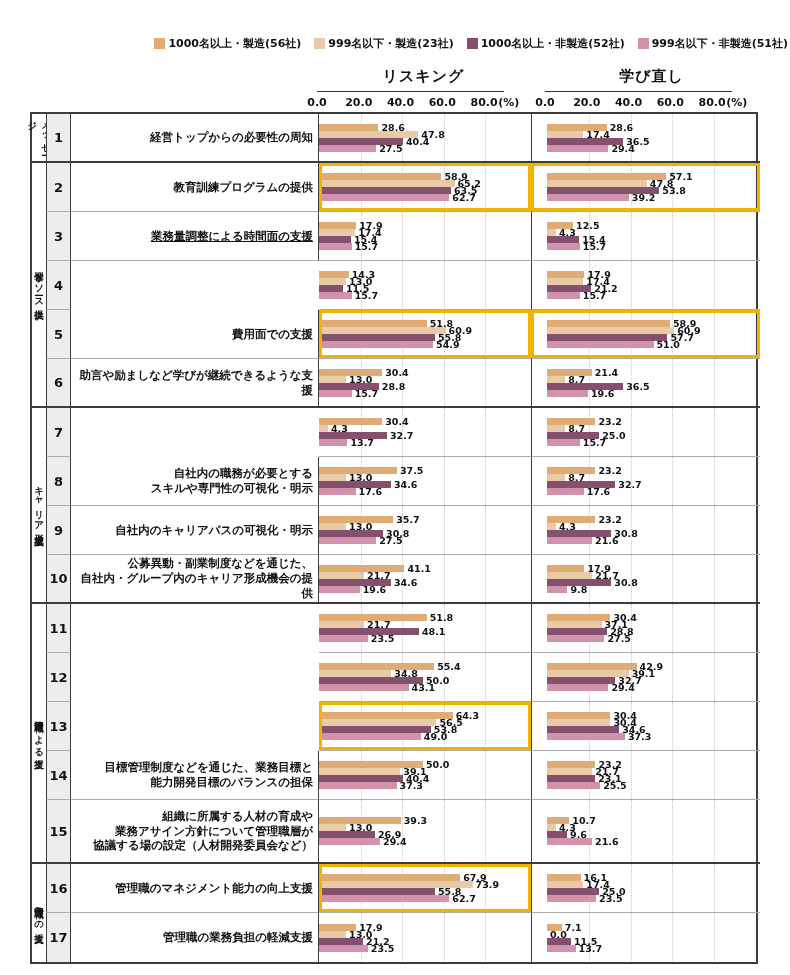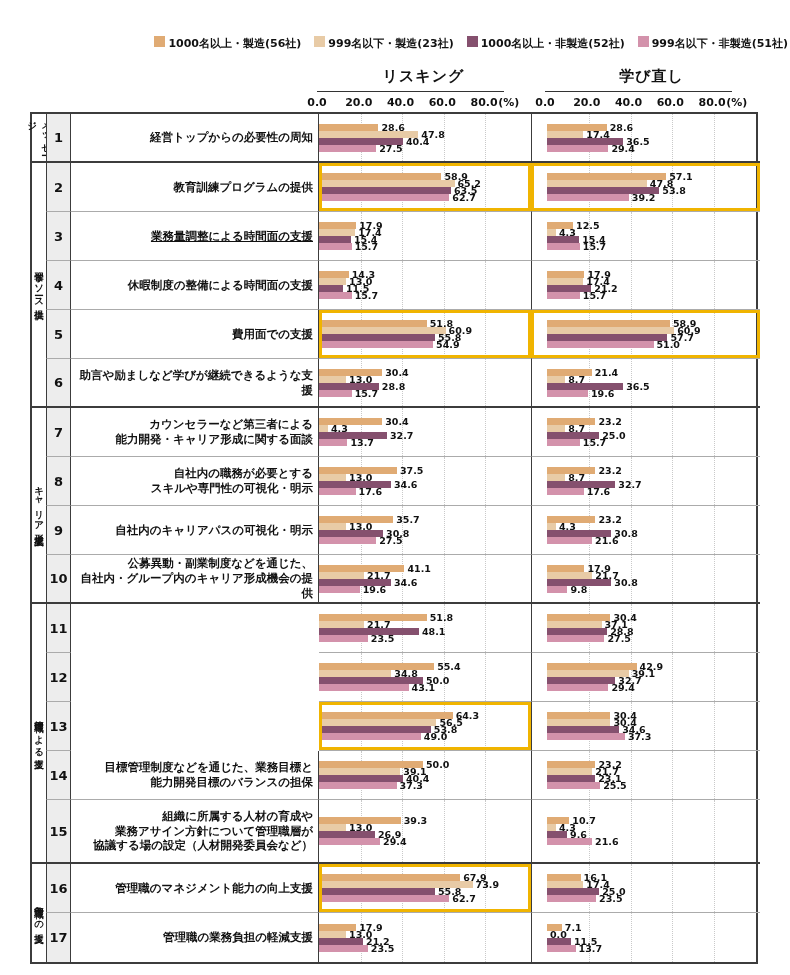--- a/index.html
+++ b/index.html
@@ -8,7 +8,7 @@
   .content{position:absolute;left:30px;top:36px;width:728px;}
   
   .legend{display:flex;justify-content:flex-end;align-items:center;gap:13px;width:758px;height:14px;}
-  .legend-item{display:flex;gap:3px;font-size:11px;font-weight:600;white-space:nowrap;}
+  .legend-item{display:flex;align-items:center;gap:3px;font-size:11px;font-weight:600;white-space:nowrap;}
   .swatch{width:11px;height:11px;display:inline-block;}
   
   .hdr{display:grid;grid-template-columns:14px 25px 248px 213px 15px 213px;margin-top:4px;}

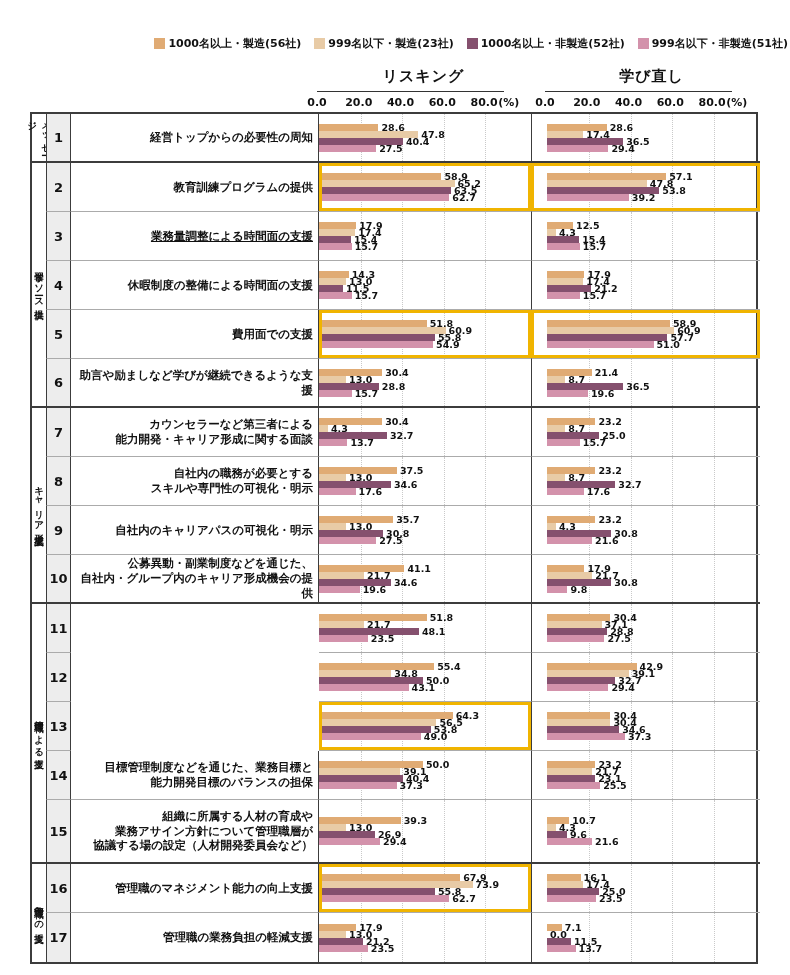--- a/index.html
+++ b/index.html
@@ -212,7 +212,6 @@
           </div>
         </div>
         <div class="cell num" style="grid-row: 4;">4</div>
-        <div class="cell lbl" style="grid-row: 4;">休暇制度の整備による時間面の支援</div>
         <div class="cell chart left" style="grid-row: 4;">
           <div class="gl" style="left: 19.6078%;"></div>
           <div class="gl" style="left: 39.2157%;"></div>

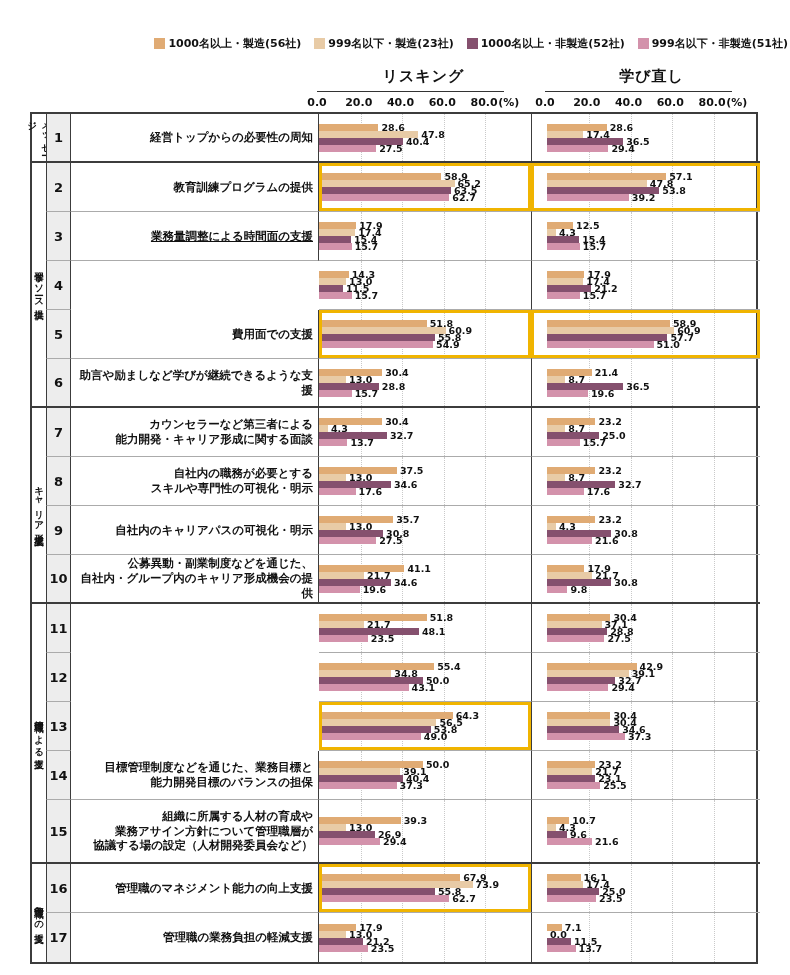--- a/index.html
+++ b/index.html
@@ -318,8 +318,6 @@
           </div>
         </div>
         <div class="cell num" style="grid-row: 7;">7</div>
-        <div class="cell lbl" style="grid-row: 7;">カウンセラーなど第三者による
-能力開発・キャリア形成に関する面談</div>
         <div class="cell chart left" style="grid-row: 7;">
           <div class="gl" style="left: 19.6078%;"></div>
           <div class="gl" style="left: 39.2157%;"></div>

